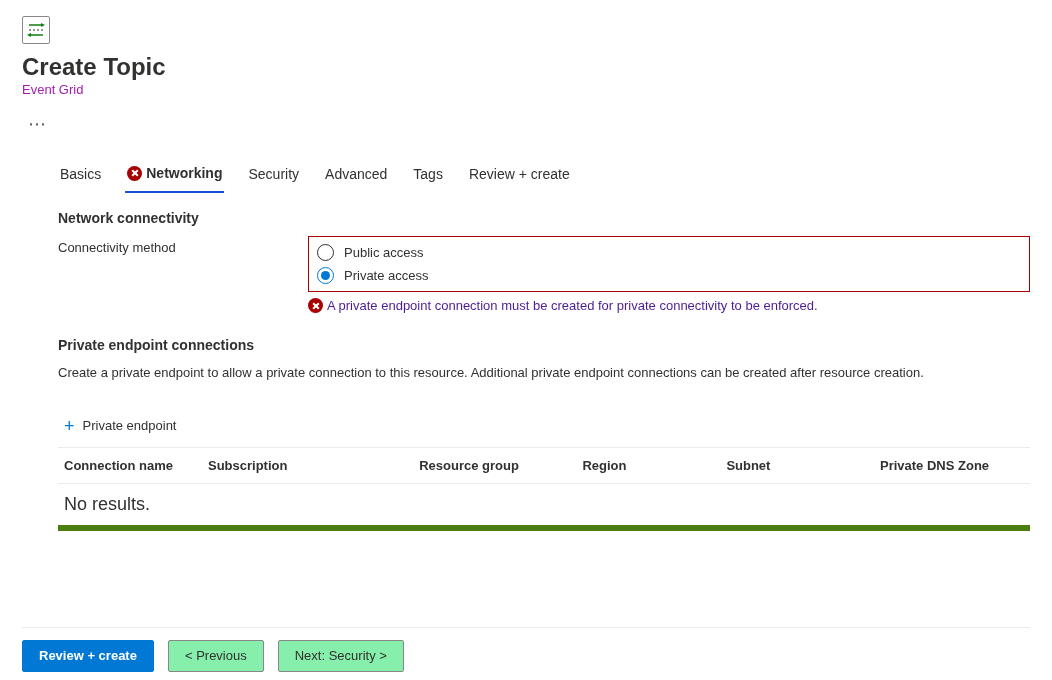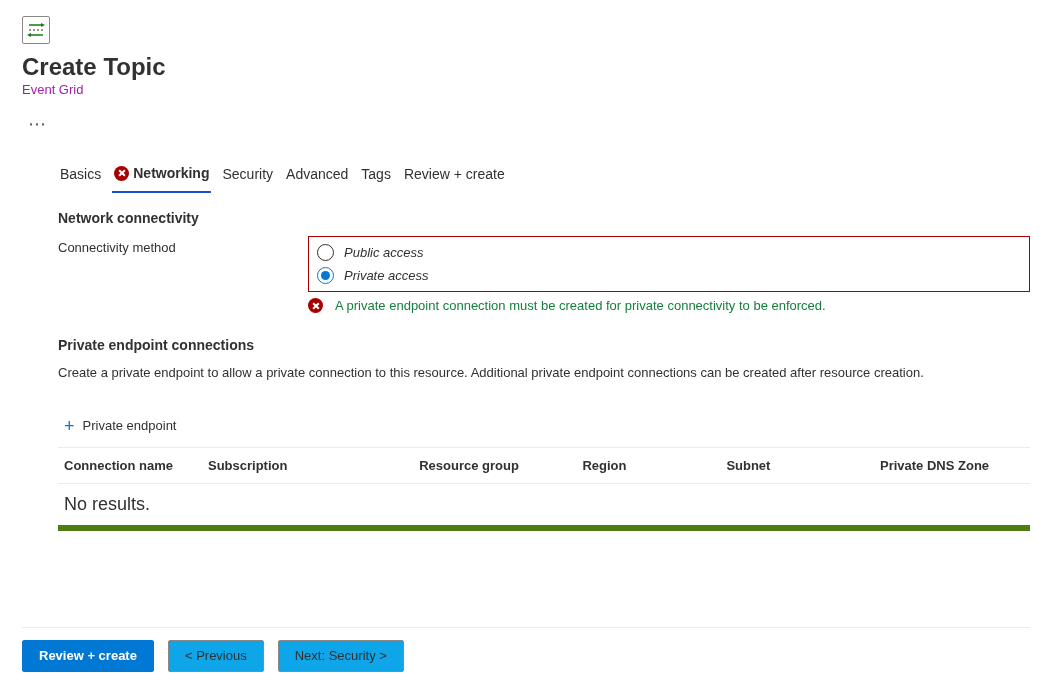--- a/index.html
+++ b/index.html
@@ -56,7 +56,7 @@
     }
     .tabs {
       display: flex;
-      gap: 9px;
+      gap: 22px;
       border-bottom: none;
       margin-bottom: 18px;
     }

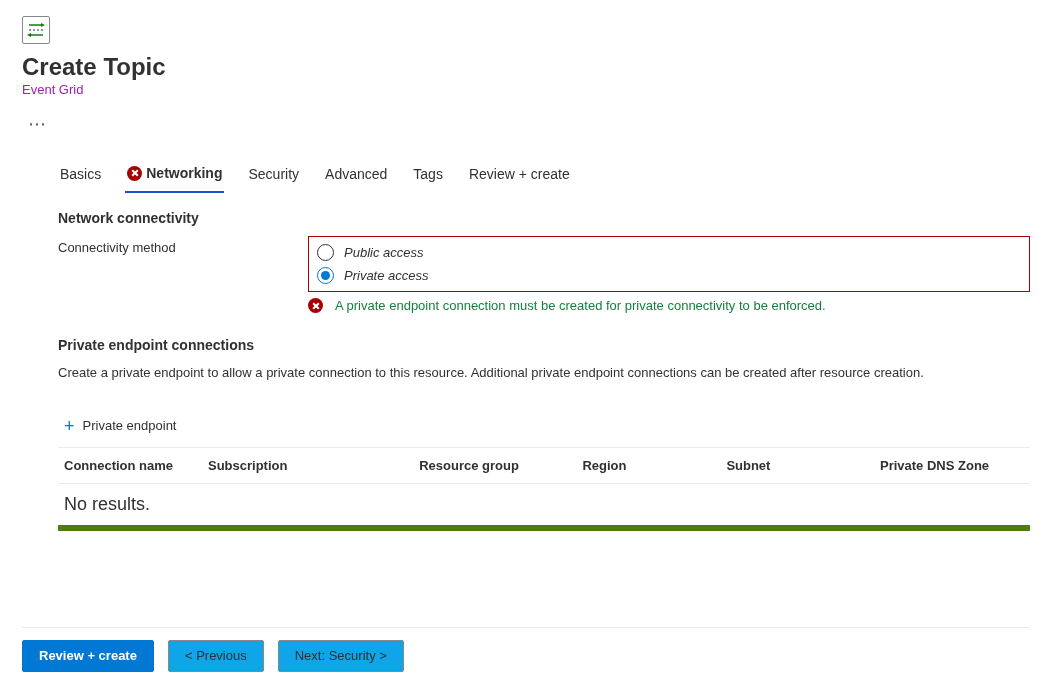--- a/index.html
+++ b/index.html
@@ -151,7 +151,7 @@
       top: 3px;
       left: 3px;
     }
-    .radio-label { font-size: 13px; font-style: italic; }
+    .radio-label { font-size: 13px; }
     .error-message {
       display: flex;
       gap: 12px;

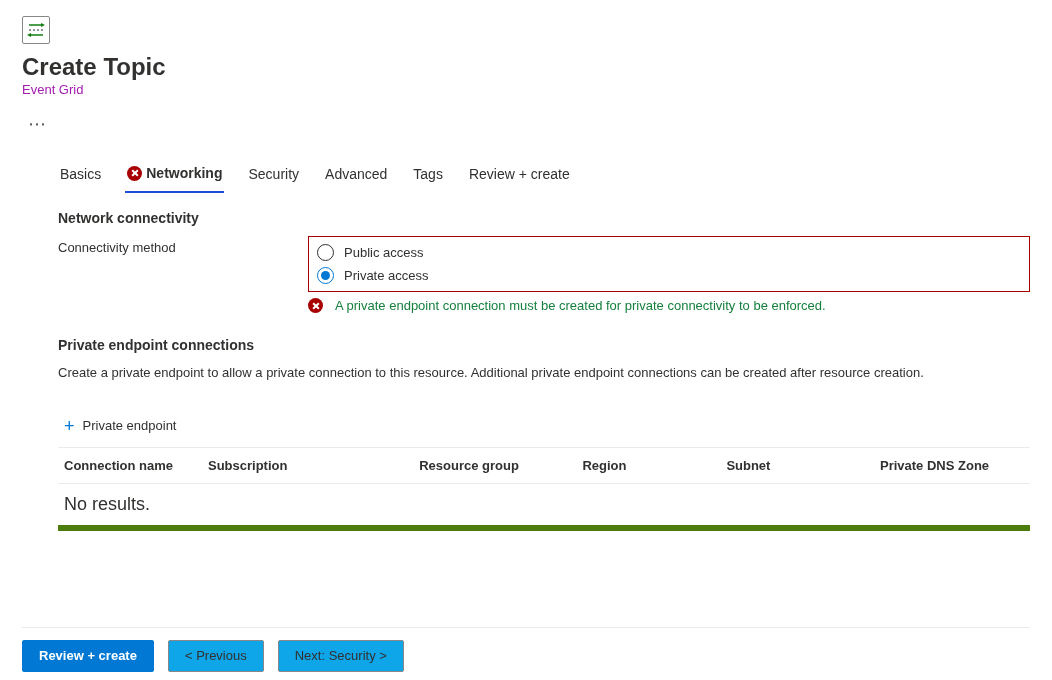--- a/index.html
+++ b/index.html
@@ -154,8 +154,8 @@
     .radio-label { font-size: 13px; }
     .error-message {
       display: flex;
-      gap: 12px;
-      color: #15803d;
+      gap: 4px;
+      color: #4c1d95;
       font-size: 13px;
       margin-top: 6px;
     }

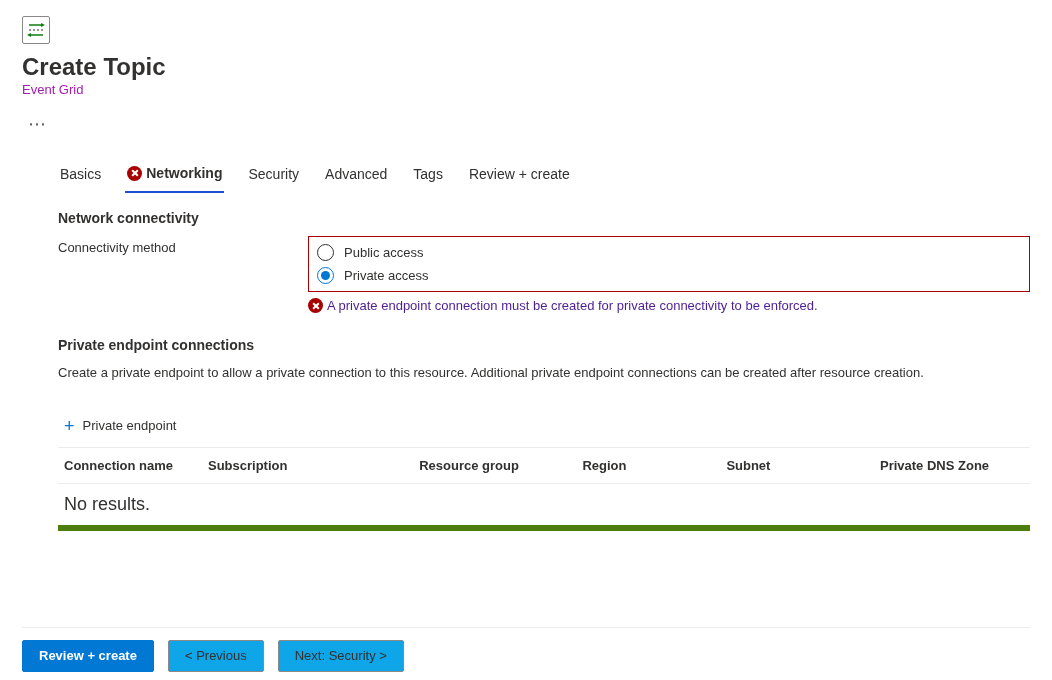--- a/index.html
+++ b/index.html
@@ -218,7 +218,7 @@
       font-weight: 600;
     }
     .btn-secondary {
-      background: #0ea5e9;
+      background: #86efac;
       color: #323130;
       border: 1px solid #8a8886;
     }

